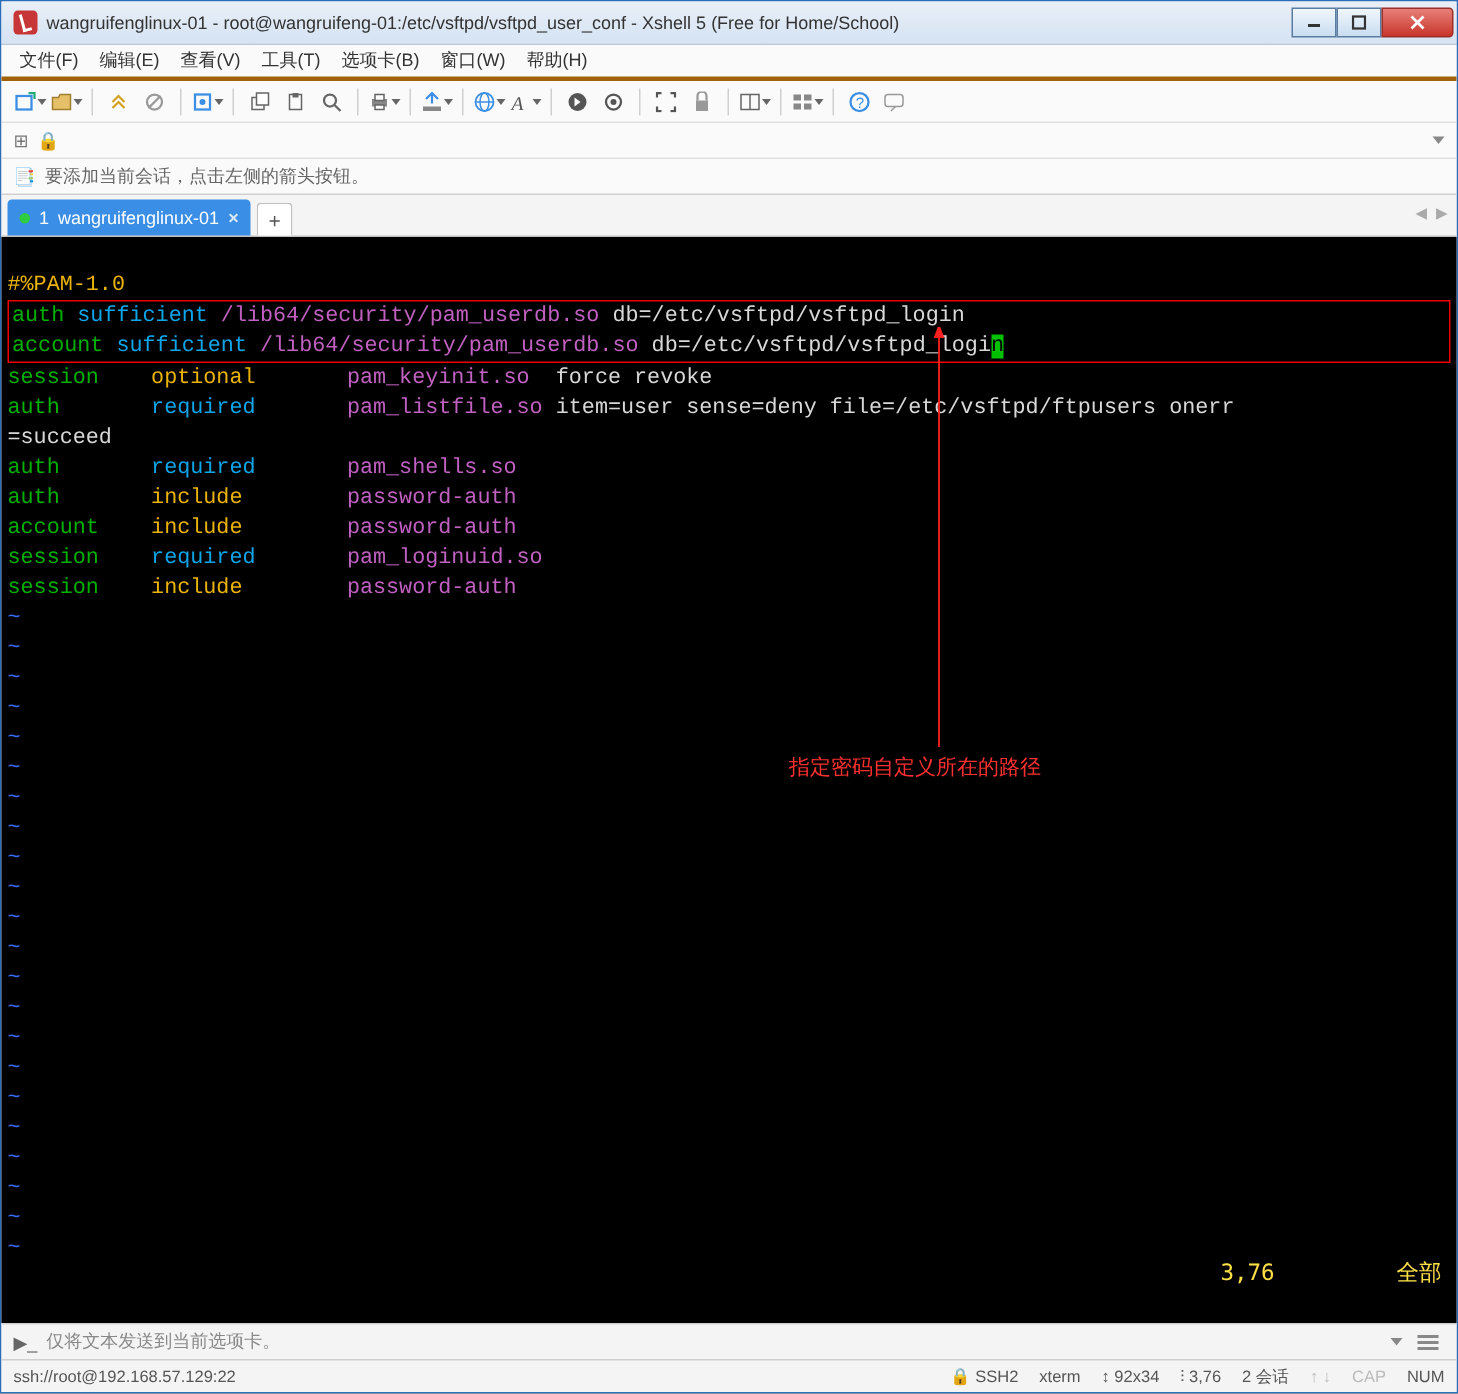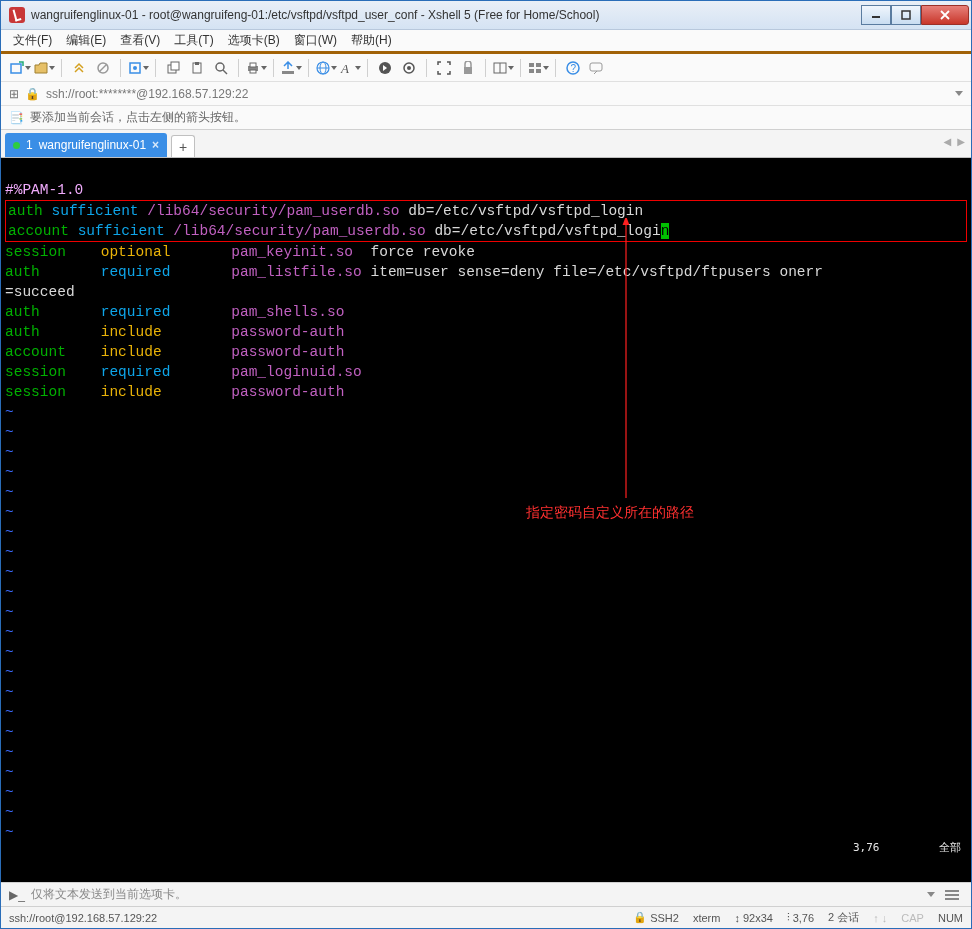--- a/index.html
+++ b/index.html
@@ -223,7 +223,6 @@
   <div class="addrbar">
     <span>⊞</span>
     <span>🔒</span>
-    <span style="flex:1">ssh://root:********@192.168.57.129:22</span>
     <span class="dd-caret dd-end"></span>
   </div>
 

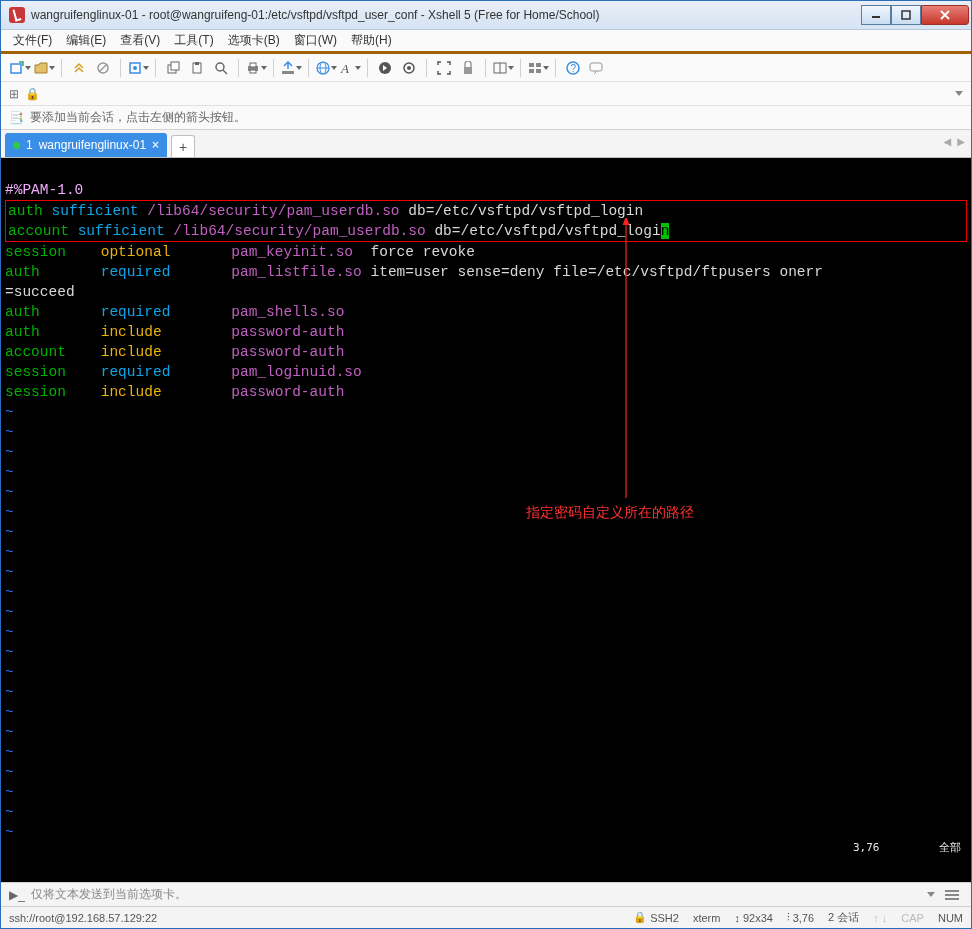--- a/index.html
+++ b/index.html
@@ -28,7 +28,7 @@
 .newtab { width: 24px; height: 22px; background: #fff; border: 1px solid #c0c0c0; border-bottom: none; border-radius: 3px 3px 0 0; display: flex; align-items: center; justify-content: center; margin-left: 4px; color: #555; font-size: 14px; }
 .tab-nav { position: absolute; right: 6px; top: 6px; display: flex; gap: 6px; color: #aaa; font-size: 10px; }
 .terminal { flex: 1; background: #000; color: #ddd; font-family: "Consolas", "Courier New", monospace; font-size: 14.5px; line-height: 20px; padding: 2px 4px; white-space: pre; position: relative; overflow: hidden; }
-.c-cyan { color: #f0abfc; }
+.c-cyan { color: #eab308; }
 .c-green { color: #00b000; }
 .c-yellow { color: #eab308; }
 .c-magenta { color: #c060c0; }

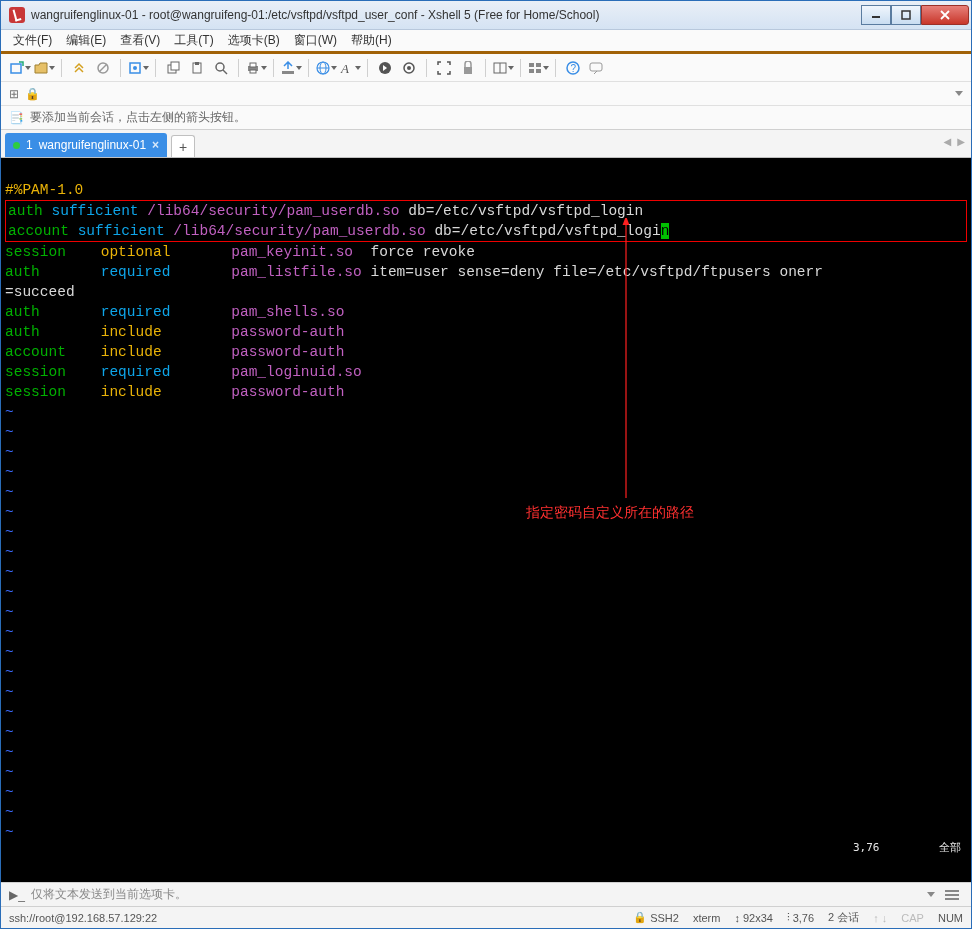--- a/index.html
+++ b/index.html
@@ -39,7 +39,7 @@
 .cursor { background: #00c000; color: #000; }
 .annot-arrow { position: absolute; left: 615px; top: 60px; pointer-events: none; }
 .annot-text { position: absolute; left: 525px; top: 345px; color: #ff3030; font-family: "Microsoft YaHei"; font-size: 14px; }
-.term-status { position: absolute; right: 10px; bottom: 4px; color: #e5e5e5; font-family: Consolas, monospace; font-size: 11px; }
+.term-status { position: absolute; right: 10px; bottom: 4px; color: #fde047; font-family: Consolas, monospace; font-size: 15px; }
 .sendbar { height: 24px; display: flex; align-items: center; padding: 0 8px; background: #f4f4f4; border-top: 1px solid #d0d0d0; gap: 6px; color: #888; }
 .sendbar .menu-icon { margin-left: auto; display: flex; flex-direction: column; gap: 2px; padding: 4px; }
 .sendbar .menu-icon div { width: 14px; height: 2px; background: #888; }

